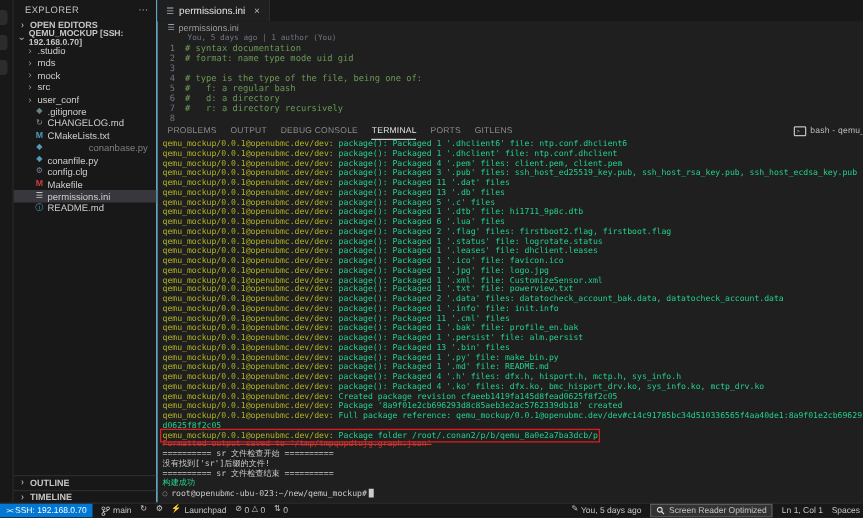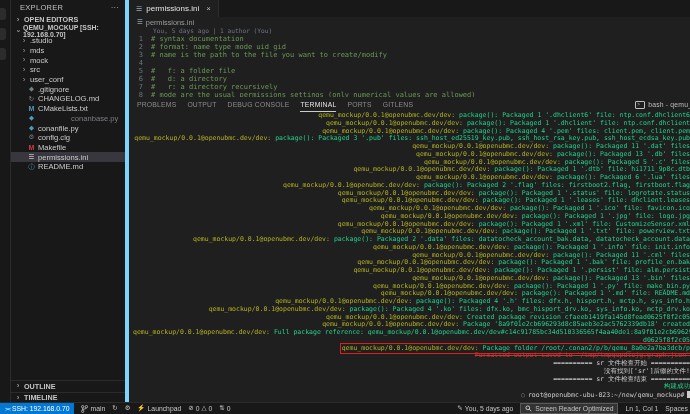--- a/index.html
+++ b/index.html
@@ -13,7 +13,7 @@
   .activitybar{width:10px;background:#181818;border-right:1px solid #2b2b2b;overflow:hidden;}
   .activitybar .stub{width:12px;height:12px;border-radius:3px;background:#2c2c2c;margin:8px 0 0 -6px;}
   
-  .sidebar{width:114px;background:#181818;border-right:4px solid #7dd3fc;color:#cccccc;position:relative;flex:none;}
+  .sidebar{width:114px;background:#181818;border-right:1px solid #7dd3fc;color:#cccccc;position:relative;flex:none;}
   .sb-header{display:flex;align-items:center;justify-content:space-between;padding:3px 6px 2px 9px;font-size:7.5px;color:#c0c0c0;letter-spacing:.3px;}
   .sb-section{display:flex;align-items:center;gap:3px;height:11px;font-size:7.2px;font-weight:bold;color:#c5c5c5;padding-left:4px;}
   .chev{display:inline-block;color:#9a9a9a;font-size:8px;line-height:1;width:6px;text-align:center;}

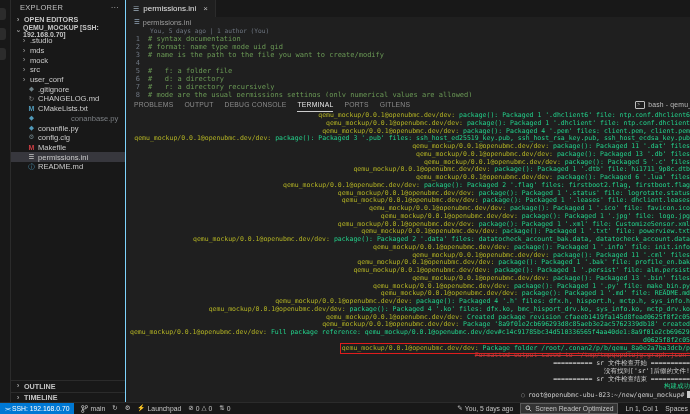--- a/index.html
+++ b/index.html
@@ -181,7 +181,7 @@
       <div id="code-lines">
           <div class="code-row"><span class="gutter">1</span><span class="ctext"># syntax documentation</span></div>
           <div class="code-row"><span class="gutter">2</span><span class="ctext"># format: name type mode uid gid</span></div>
-          <div class="code-row"><span class="gutter">3</span><span class="ctext"># name is the path to the file you want to create/modify</span></div>
+          <div class="code-row"><span class="gutter">3</span></div>
           <div class="code-row"><span class="gutter">4</span></div>
           <div class="code-row"><span class="gutter">5</span><span class="ctext">#   f: a folder file</span></div>
           <div class="code-row"><span class="gutter">6</span><span class="ctext">#   d: a directory</span></div>

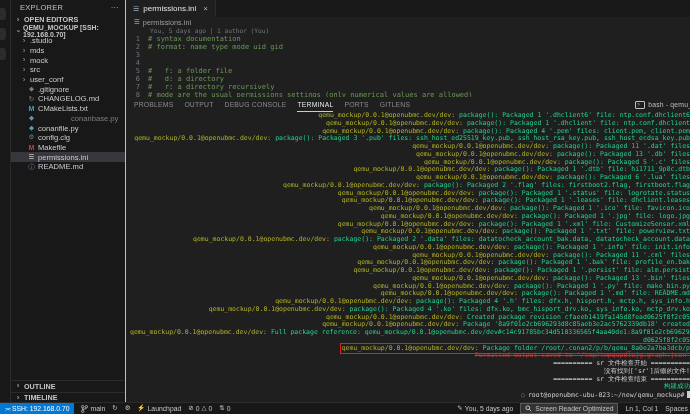--- a/index.html
+++ b/index.html
@@ -182,7 +182,7 @@
           <div class="code-row"><span class="gutter">1</span><span class="ctext"># syntax documentation</span></div>
           <div class="code-row"><span class="gutter">2</span><span class="ctext"># format: name type mode uid gid</span></div>
           <div class="code-row"><span class="gutter">3</span></div>
-          <div class="code-row"><span class="gutter">4</span></div>
+          <div class="code-row"><span class="gutter">4</span><span class="ctext"># type is the type of the file, being one of:</span></div>
           <div class="code-row"><span class="gutter">5</span><span class="ctext">#   f: a folder file</span></div>
           <div class="code-row"><span class="gutter">6</span><span class="ctext">#   d: a directory</span></div>
           <div class="code-row"><span class="gutter">7</span><span class="ctext">#   r: a directory recursively</span></div>

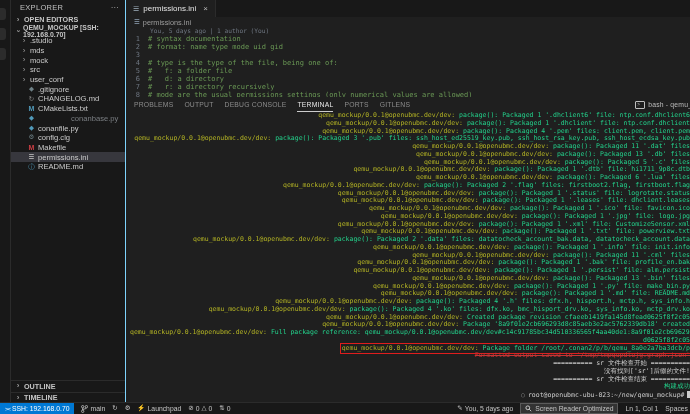--- a/index.html
+++ b/index.html
@@ -183,7 +183,7 @@
           <div class="code-row"><span class="gutter">2</span><span class="ctext"># format: name type mode uid gid</span></div>
           <div class="code-row"><span class="gutter">3</span></div>
           <div class="code-row"><span class="gutter">4</span><span class="ctext"># type is the type of the file, being one of:</span></div>
-          <div class="code-row"><span class="gutter">5</span><span class="ctext">#   f: a folder file</span></div>
+          <div class="code-row"><span class="gutter">5</span><span class="ctext">#   f: a regular bash</span></div>
           <div class="code-row"><span class="gutter">6</span><span class="ctext">#   d: a directory</span></div>
           <div class="code-row"><span class="gutter">7</span><span class="ctext">#   r: a directory recursively</span></div>
           <div class="code-row"><span class="gutter">8</span><span class="ctext"># mode are the usual permissions settings (only numerical values are allowed)</span></div>

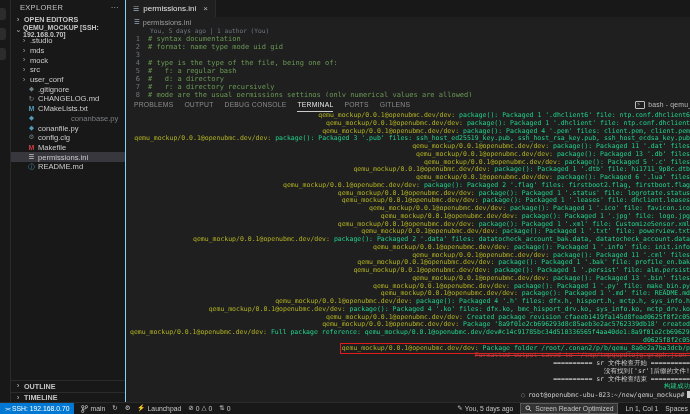--- a/index.html
+++ b/index.html
@@ -186,7 +186,7 @@
           <div class="code-row"><span class="gutter">5</span><span class="ctext">#   f: a regular bash</span></div>
           <div class="code-row"><span class="gutter">6</span><span class="ctext">#   d: a directory</span></div>
           <div class="code-row"><span class="gutter">7</span><span class="ctext">#   r: a directory recursively</span></div>
-          <div class="code-row"><span class="gutter">8</span><span class="ctext"># mode are the usual permissions settings (only numerical values are allowed)</span></div>
+          <div class="code-row"><span class="gutter">8</span></div>
         </div>
     </div>
 

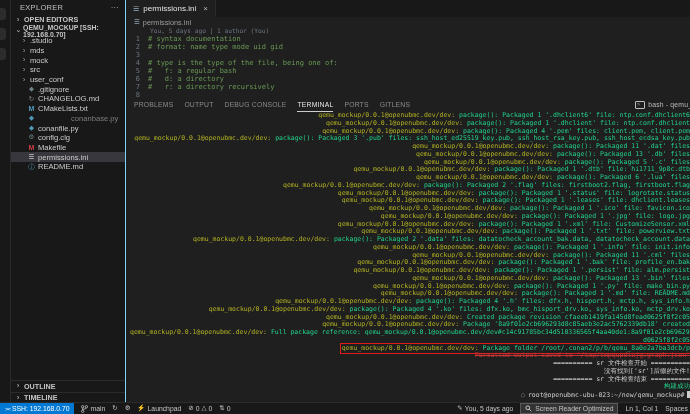--- a/index.html
+++ b/index.html
@@ -49,7 +49,7 @@
   .panel-tab.active{color:#e7e7e7;box-shadow:inset 0 -1px 0 #cccccc;}
   .term-session{position:absolute;right:-12px;top:0;height:100%;display:flex;align-items:center;gap:3px;font-size:6.8px;color:#bdbdbd;}
   .bash-ico{width:7px;height:6px;border:1px solid #bdbdbd;border-radius:1px;font-size:4.5px;line-height:5px;text-align:left;padding-left:1px;color:#bdbdbd;}
-  .terminal{flex:1;font-family:"DejaVu Sans Mono",monospace;font-size:6.5px;line-height:7.75px;padding-left:4px;overflow:hidden;text-align:right;}
+  .terminal{flex:1;font-family:"DejaVu Sans Mono",monospace;font-size:6.5px;line-height:7.75px;padding-left:4px;overflow:hidden;}
   .t-row{white-space:pre;height:7.75px;}
   .t-pre{color:#b3b324;}
   .t-green{color:#23d18b;}

